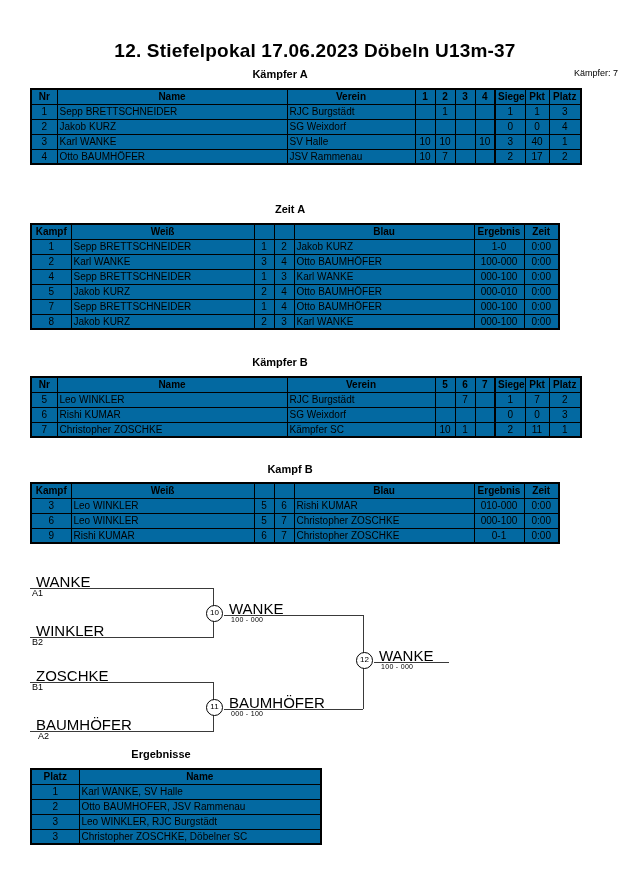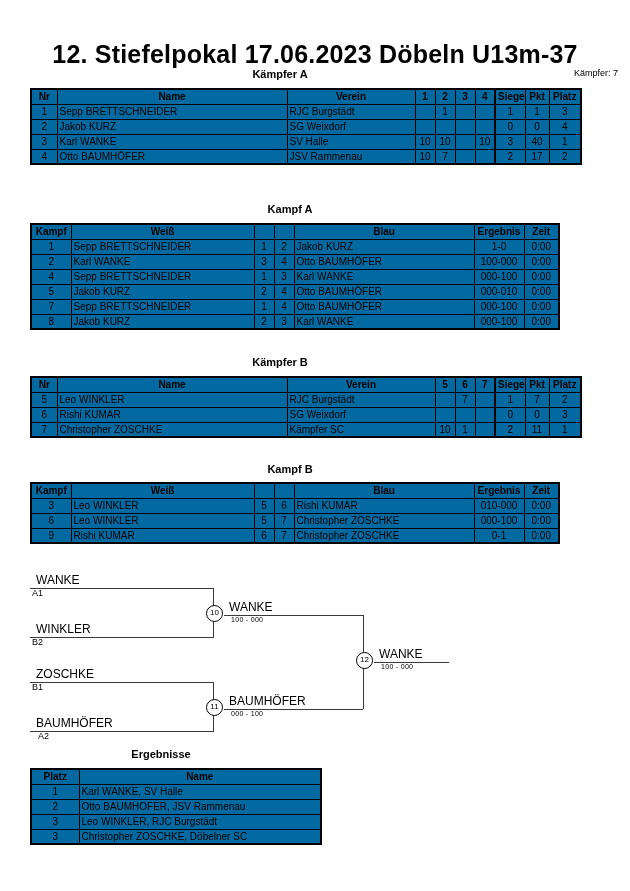--- a/index.html
+++ b/index.html
@@ -23,7 +23,7 @@
     left: 0;
     width: 630px;
     text-align: center;
-    font-size: 25px;
+    font-size: 19px;
     font-weight: bold;
     letter-spacing: 0.2px;
   }

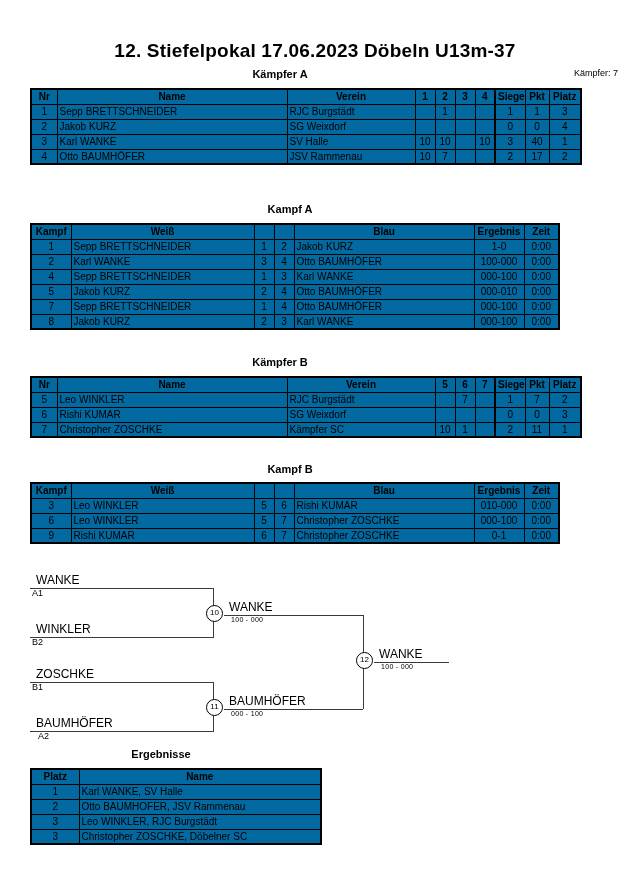--- a/index.html
+++ b/index.html
@@ -207,7 +207,7 @@
   </tbody>
 </table>
 
-<div class="section-caption" style="top:203px; left:140px; width:300px;">Kampf A</div>
+<div class="section-caption" style="top:203px; left:140px; width:300px;">Zeit A</div>
 
 <table class="grid" id="tbl-matches-a" style="top:223px; left:30px; width:528px;">
   <colgroup>

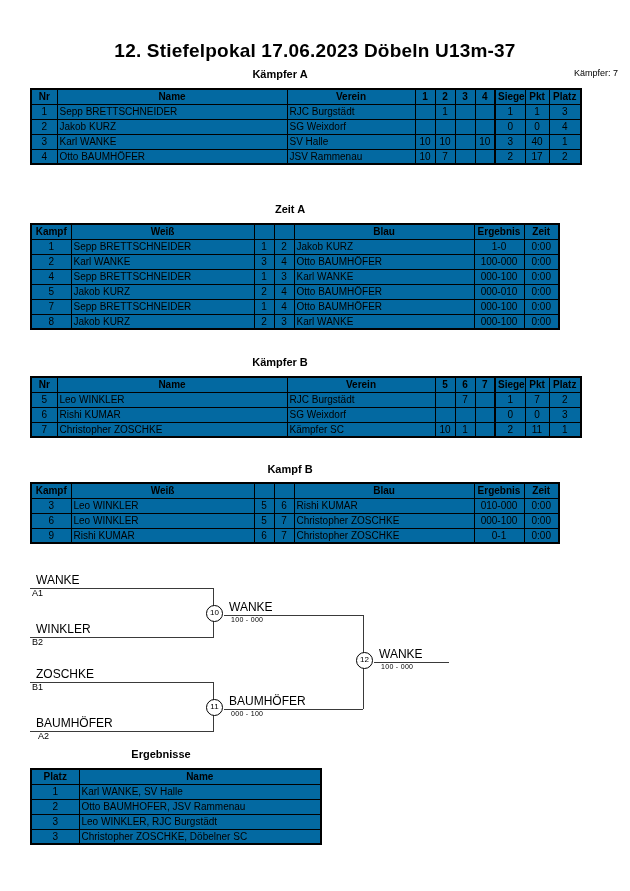--- a/index.html
+++ b/index.html
@@ -84,7 +84,7 @@
   }
   .bk-label {
     position: absolute;
-    font-size: 12px;
+    font-size: 15px;
     white-space: nowrap;
   }
   .bk-sub {

